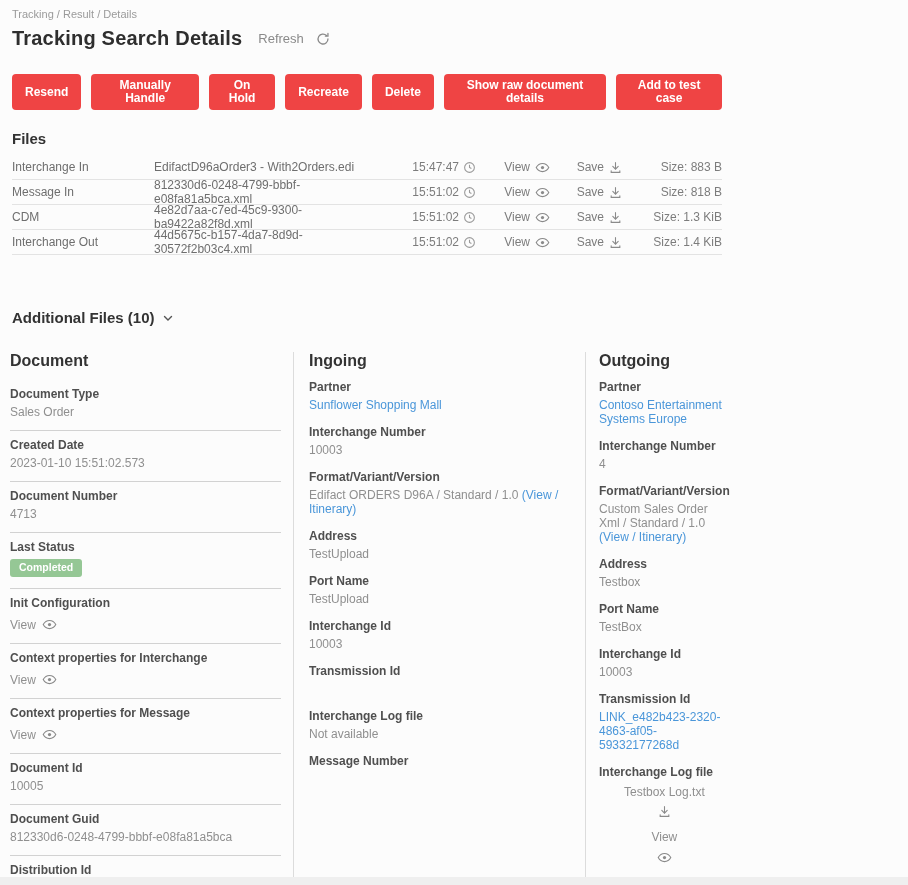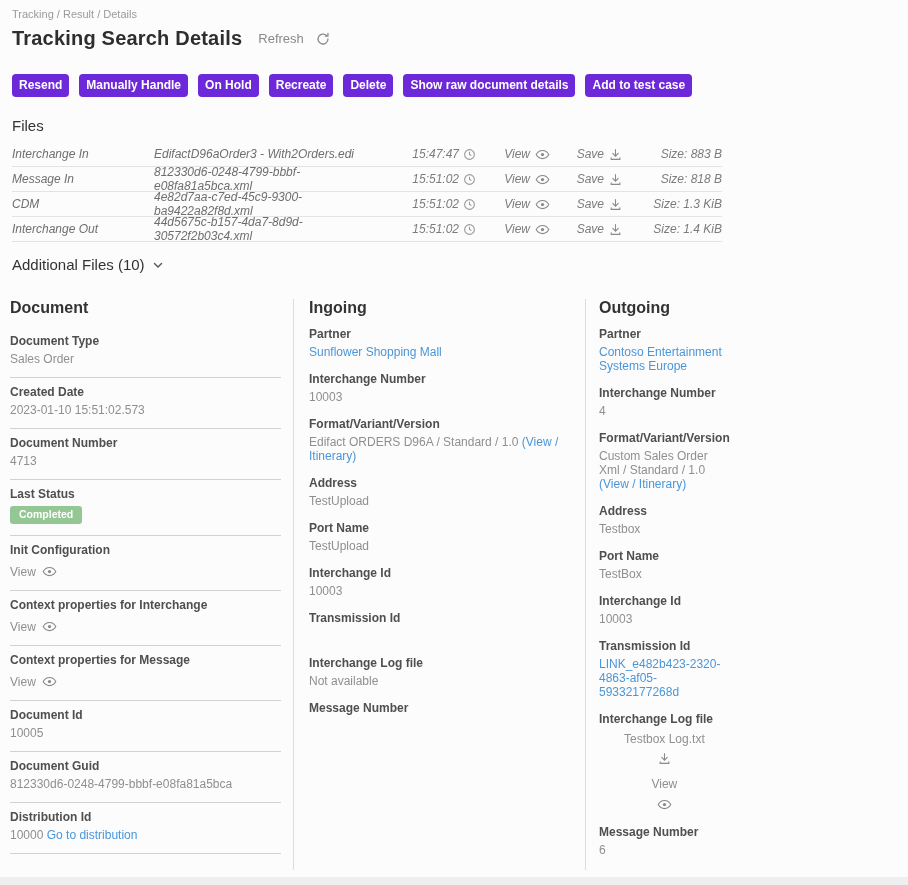--- a/index.html
+++ b/index.html
@@ -22,9 +22,9 @@
   
   .actions { display: flex; gap: 10px; margin-top: 24px; padding-left: 2px; }
   .btn {
-    background: #6d28d9; color: #fff; border: none; border-radius: 4px;
+    background: #ef4444; color: #fff; border: none; border-radius: 4px;
     font-family: "Liberation Sans", sans-serif;
-    font-size: 12px; font-weight: 700; padding: 5px 7px; cursor: pointer; line-height: 1.1;
+    font-size: 12px; font-weight: 700; padding: 5px 13px; cursor: pointer; line-height: 1.1;
   }
 
   

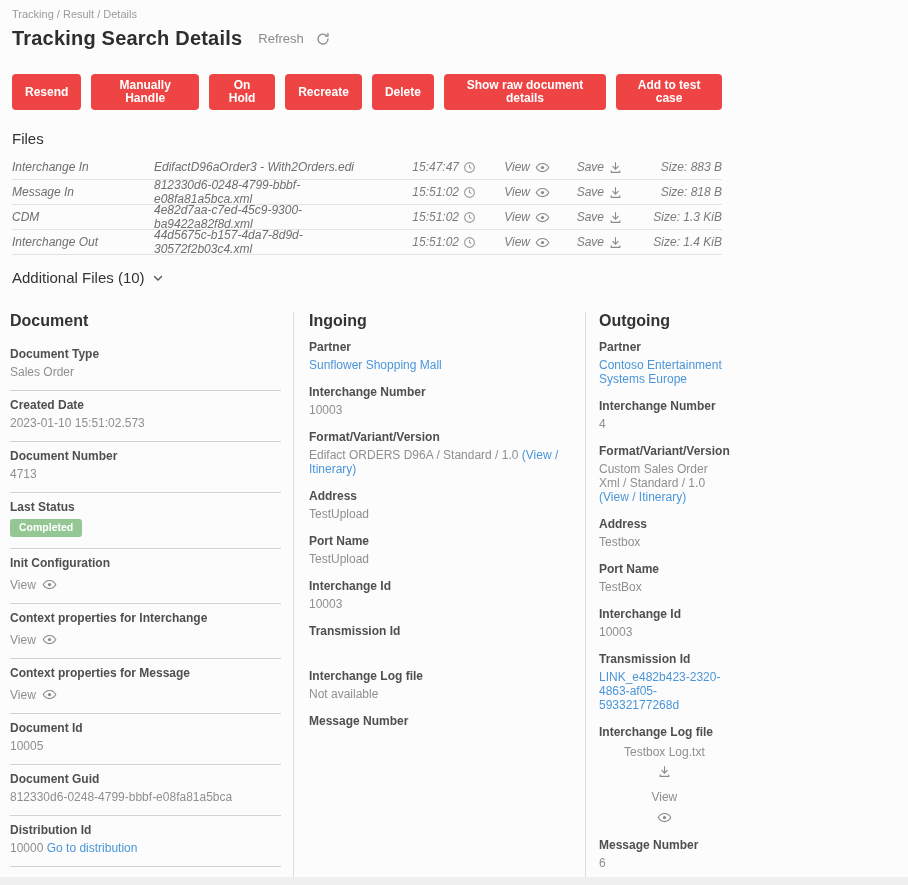--- a/index.html
+++ b/index.html
@@ -29,7 +29,7 @@
 
   
   .files { margin-top: 20px; padding-left: 2px; }
-  .section-title { font-size: 15px; font-weight: 400; color: #333; }
+  .section-title { font-size: 15px; font-weight: 700; color: #333; }
   .file-rows { margin-top: 8px; font-style: italic; }
   .file-row {
     display: flex; align-items: center; height: 25px;

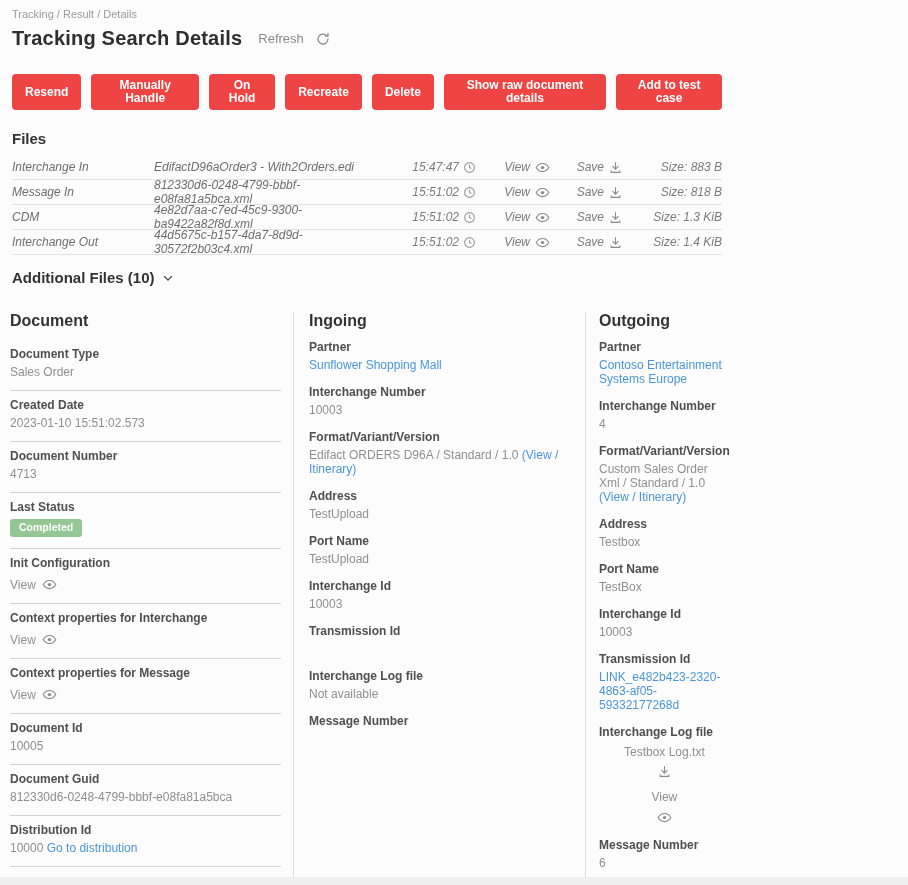--- a/index.html
+++ b/index.html
@@ -30,7 +30,7 @@
   
   .files { margin-top: 20px; padding-left: 2px; }
   .section-title { font-size: 15px; font-weight: 700; color: #333; }
-  .file-rows { margin-top: 8px; font-style: italic; }
+  .file-rows { margin-top: 8px; }
   .file-row {
     display: flex; align-items: center; height: 25px;
     border-bottom: 1px solid #e3e3e3; font-size: 12px; color: #6e6e6e;

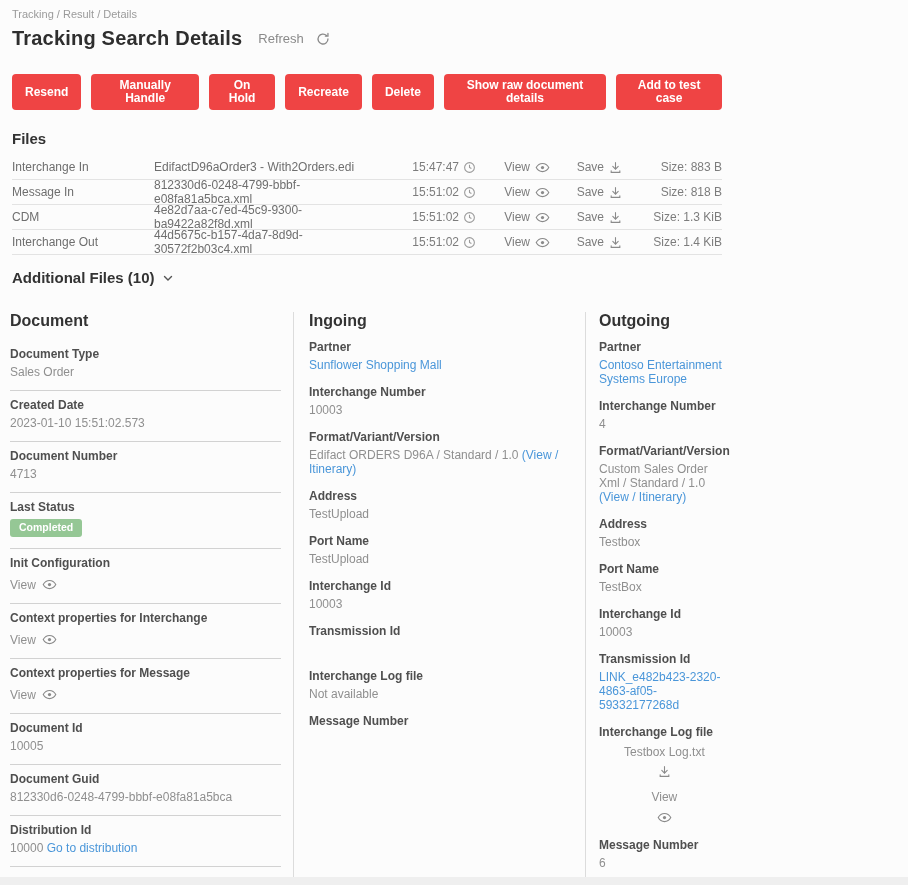--- a/index.html
+++ b/index.html
@@ -43,7 +43,7 @@
   .file-size { width: 100px; flex: none; text-align: right; color: #7c7c7c; }
 
   
-  .additional { margin-top: 14px; padding-left: 2px; display: flex; align-items: center; gap: 6px; cursor: pointer; }
+  .additional { margin-top: 54px; padding-left: 2px; display: flex; align-items: center; gap: 6px; cursor: pointer; }
 
   
   .columns { display: flex; align-items: stretch; margin-top: 26px; }

